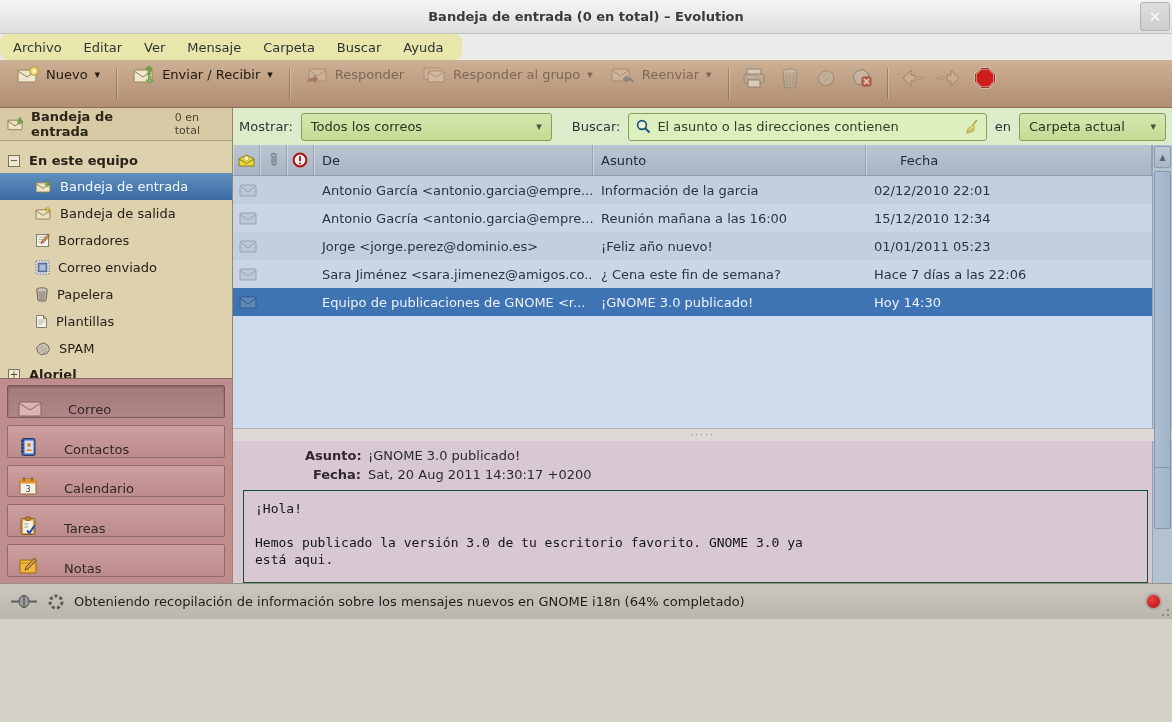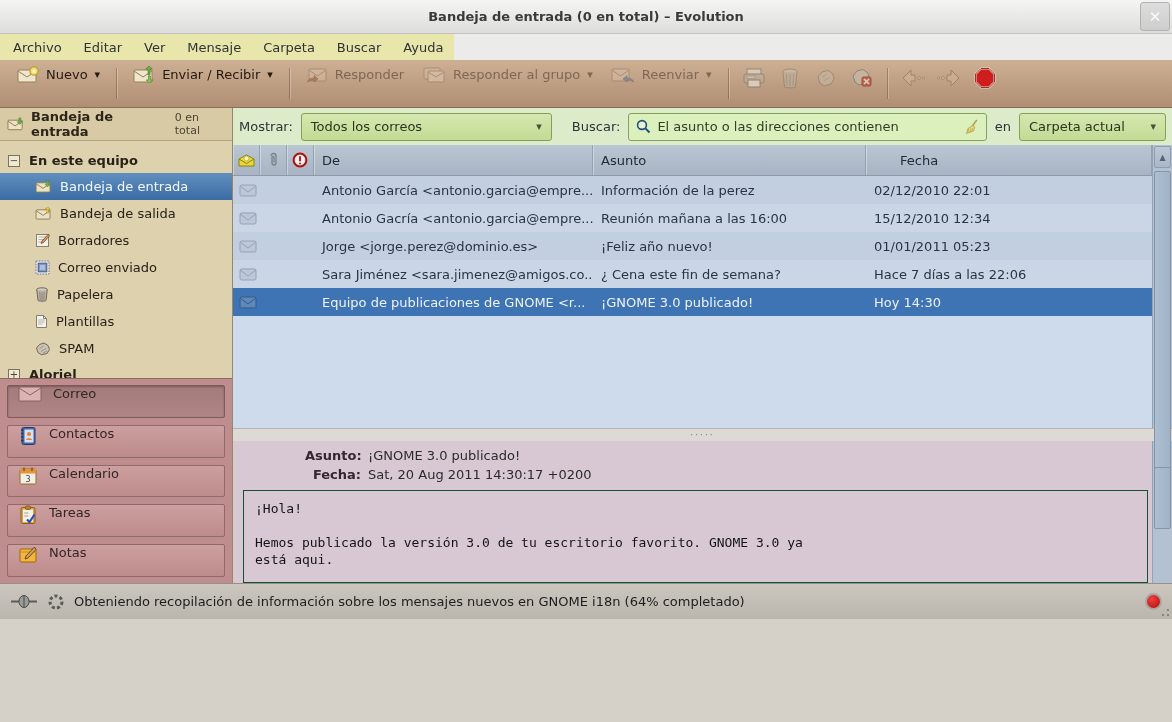--- a/index.html
+++ b/index.html
@@ -20,7 +20,7 @@
 
   
   .menubar { height:26px; flex:0 0 26px; background:#ebebe9; display:flex; }
-  .menubar-highlight { background:#e9e6ab; display:flex; align-items:stretch; padding:0 0 0 2px; }
+  .menubar-highlight { background:#e9e6ab; display:flex; align-items:stretch; padding:0 8px 0 2px;border-radius:8px; }
   .menu-item { display:flex; align-items:center; padding:0 11px; color:#2e3436; cursor:default; }
 
   

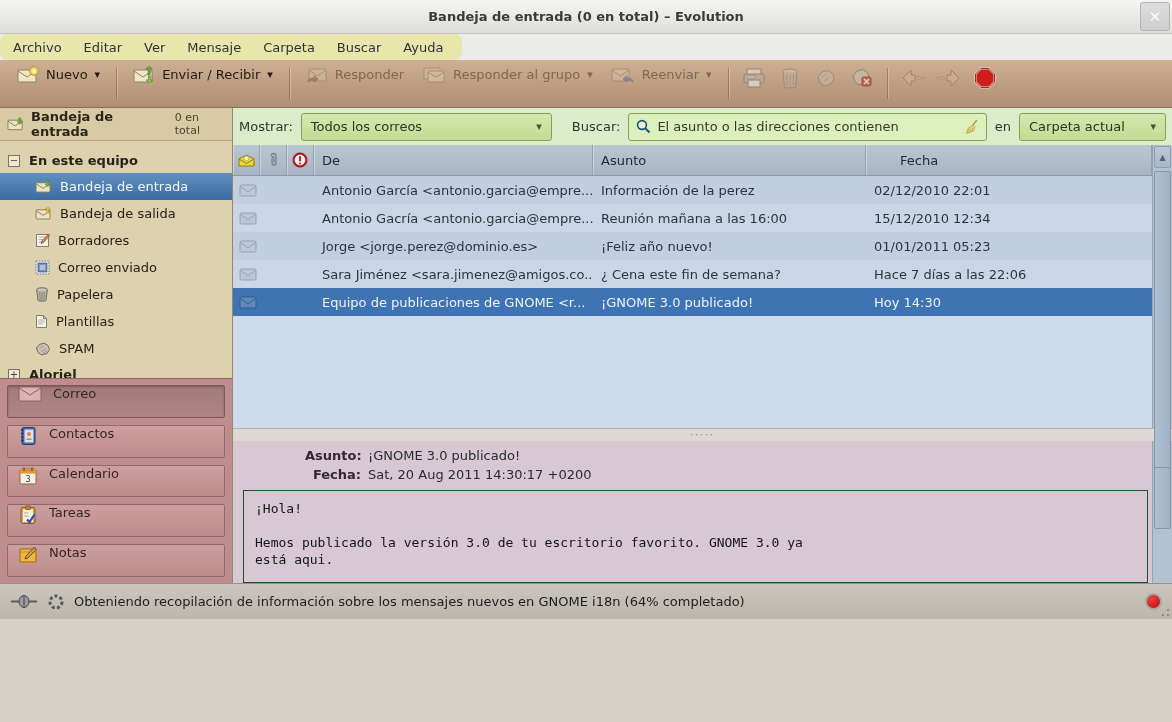--- a/index.html
+++ b/index.html
@@ -464,7 +464,7 @@
                 </svg>
             </div>
             <div class="cell-de">Antonio García &lt;antonio.garcia@empre...</div>
-            <div class="cell-asunto">Información de la perez</div>
+            <div class="cell-asunto">Información de la garcia</div>
             <div class="cell-fecha">02/12/2010 22:01</div>
           </div>
           <div class="mail-row even">

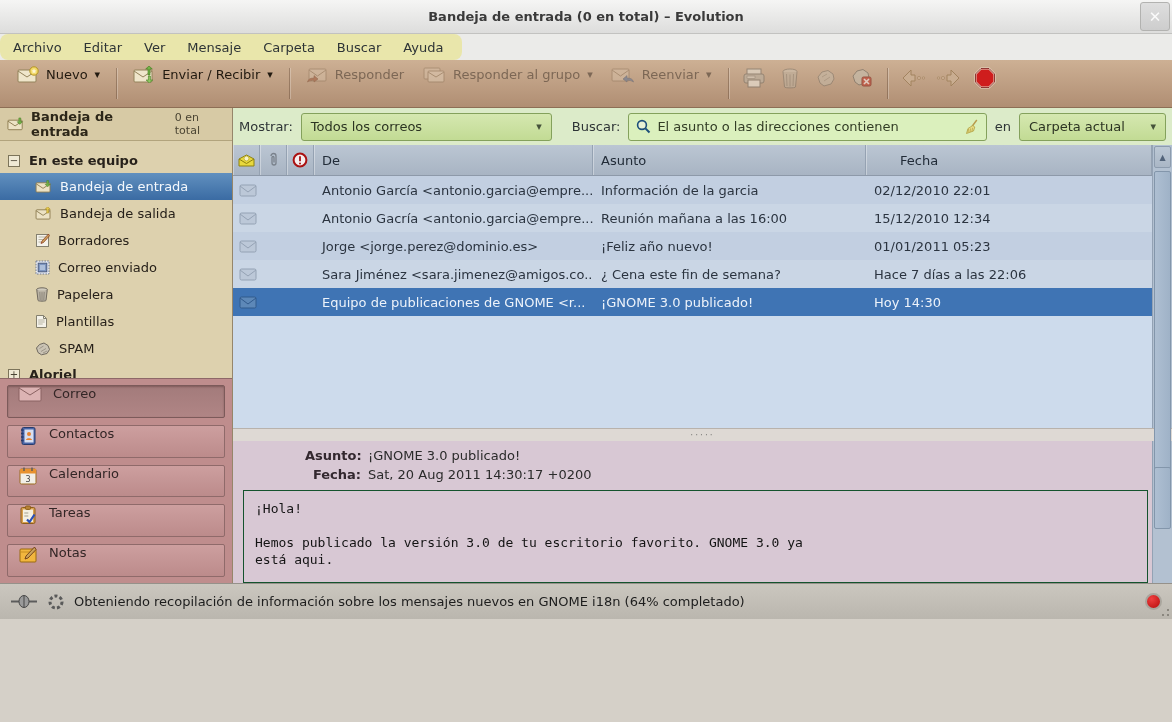--- a/index.html
+++ b/index.html
@@ -50,7 +50,7 @@
   .tree-item.selected { background:linear-gradient(#6190bf,#3a6ba3); color:#f4f8fc; }
   .switcher { height:205px; flex:0 0 205px; background:#bf8d8d; border-top:1px solid #8e6868;
     padding:6px 7px; display:flex; flex-direction:column; gap:7px; }
-  .sw-btn { flex:1; display:flex; align-items:flex-start; gap:11px; padding:0 10px;
+  .sw-btn { flex:1; display:flex; align-items:flex-end; gap:26px; padding:0 10px;
     background:linear-gradient(#cd9f9f,#bc8b8b); border:1px solid #8f6a6a; border-radius:2px; color:#332626; }
   .sw-btn.selected { background:linear-gradient(#a37b7b,#b08585); border-color:#7c5a5a; box-shadow:inset 0 1px 2px rgba(60,30,30,.35); }
 

